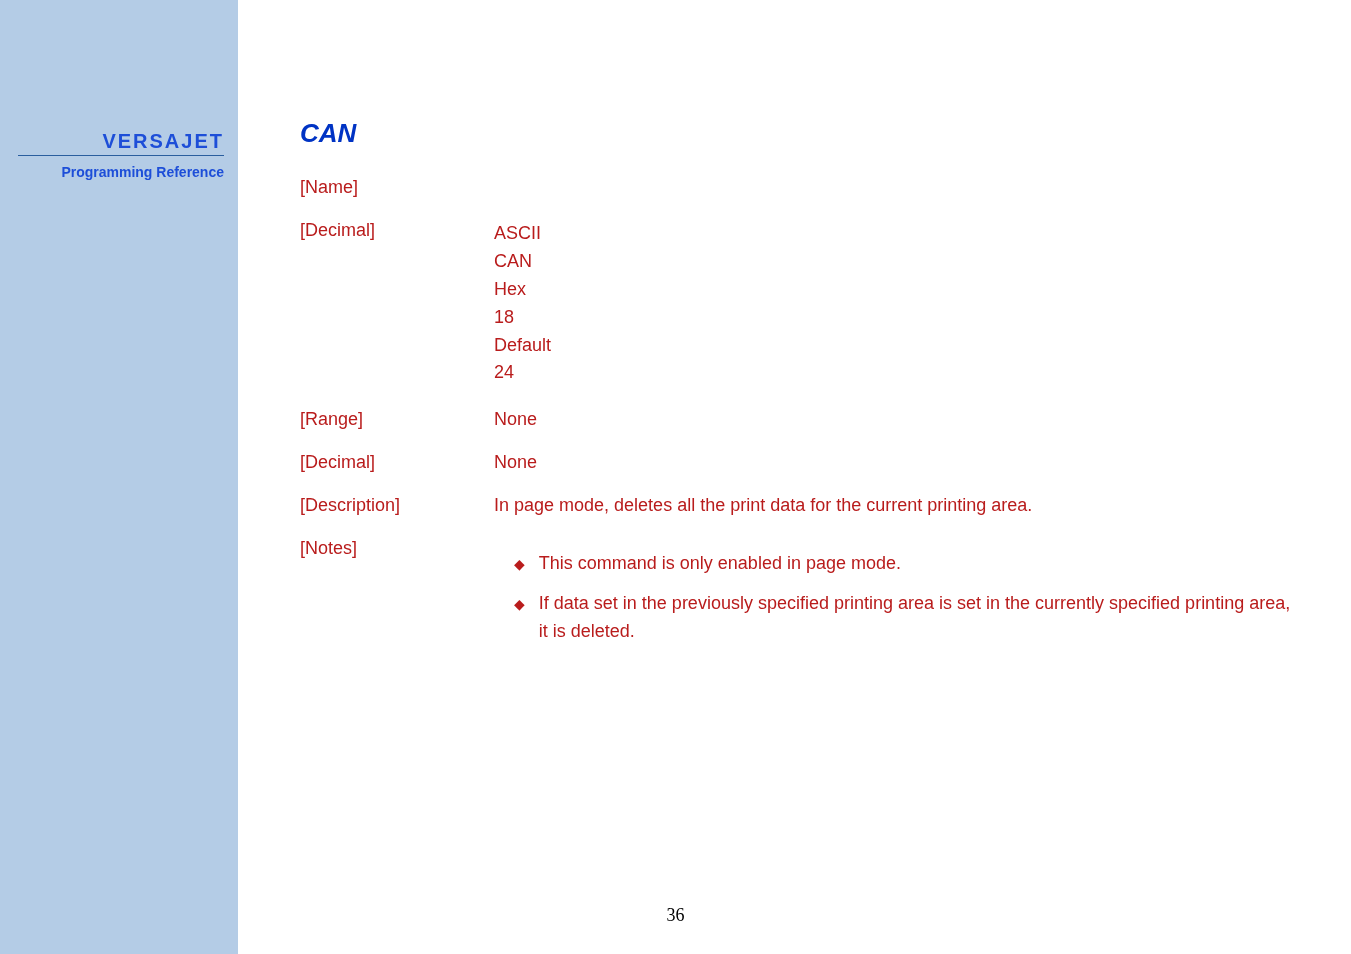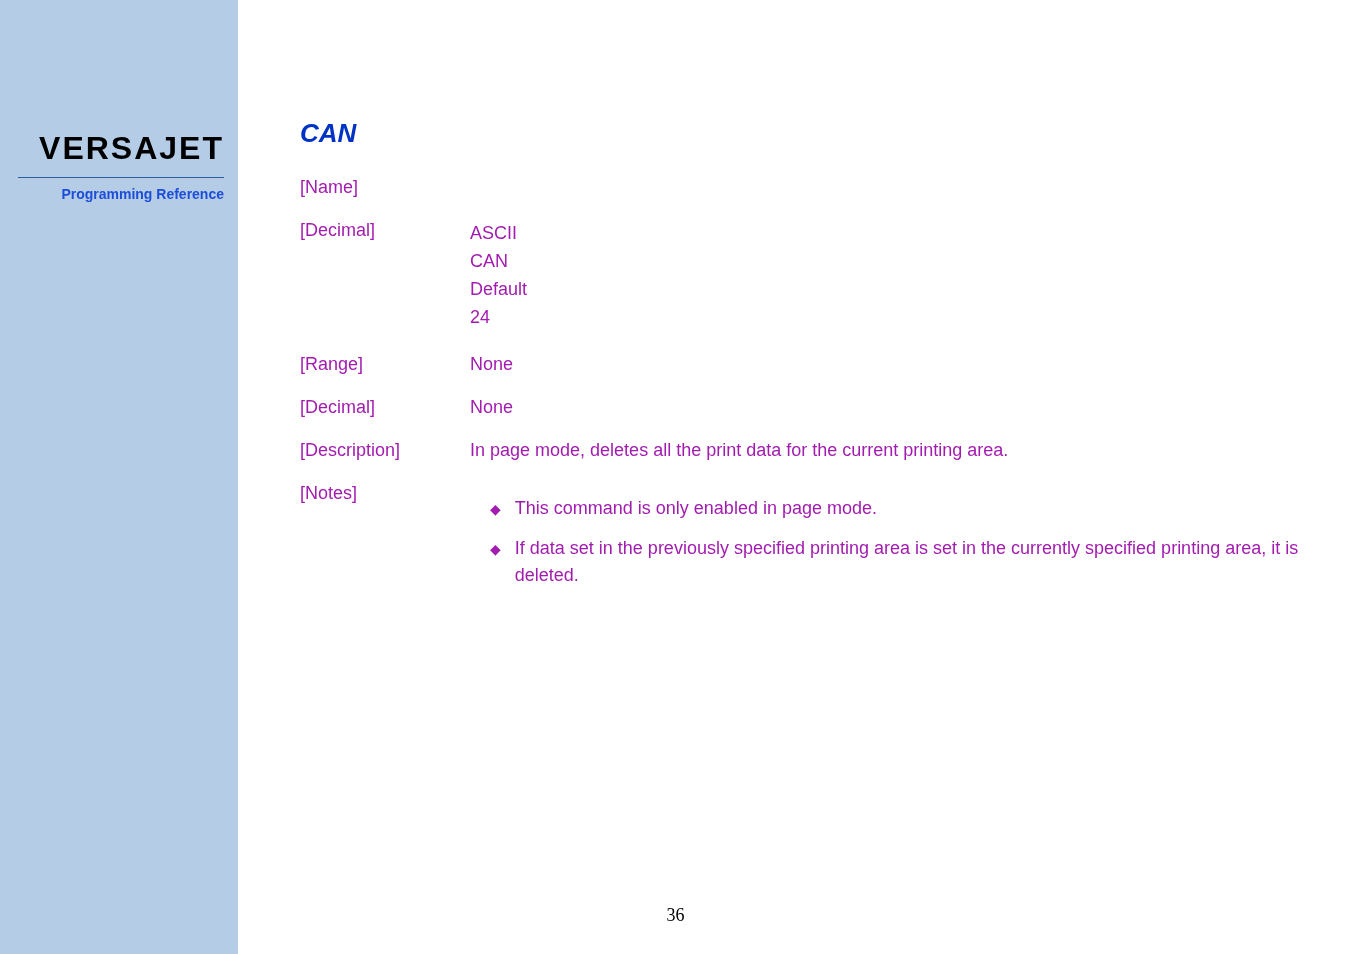--- a/index.html
+++ b/index.html
@@ -25,11 +25,11 @@
     }
     .versajet-title {
       font-family: "Trebuchet MS", Arial, sans-serif;
-      font-size: 32px;
+      font-size: 20px;
       font-weight: bold;
       letter-spacing: 2px;
-      color: #000000;
-      margin-bottom: 10px;
+      color: #1d4ed8;
+      margin-bottom: 2px;
     }
     .versajet-underline {
       border-bottom: 1.5px solid #2a5e9e;

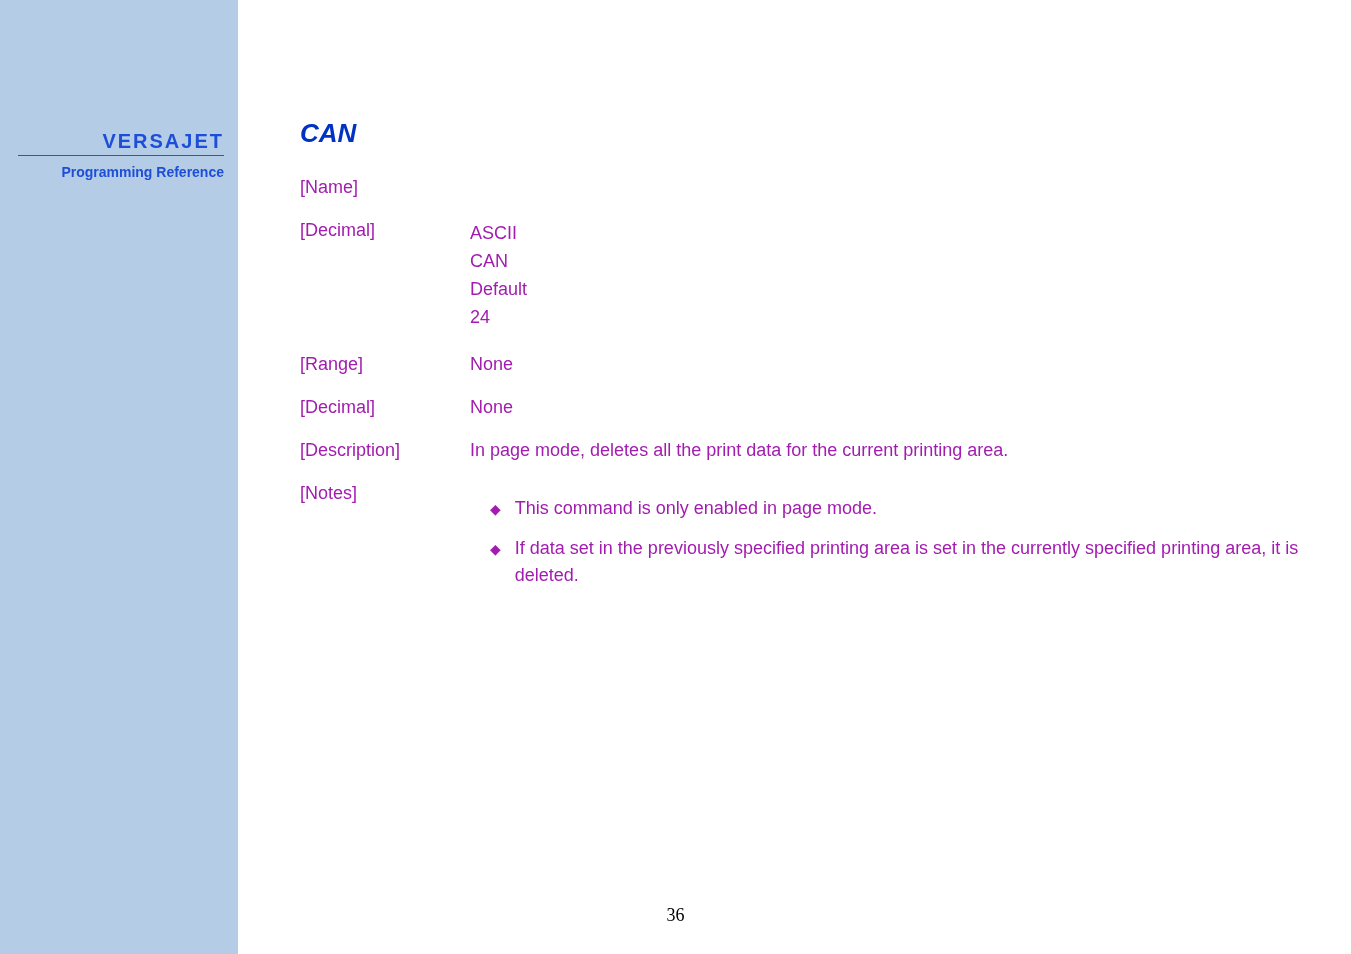--- a/index.html
+++ b/index.html
@@ -59,8 +59,9 @@
     .field-row {
       display: flex;
       font-size: 18px;
-      color: #a21caf;
+      color: #b91c1c;
       margin-bottom: 22px;
+      gap: 24px;
     }
     .field-label {
       width: 170px;

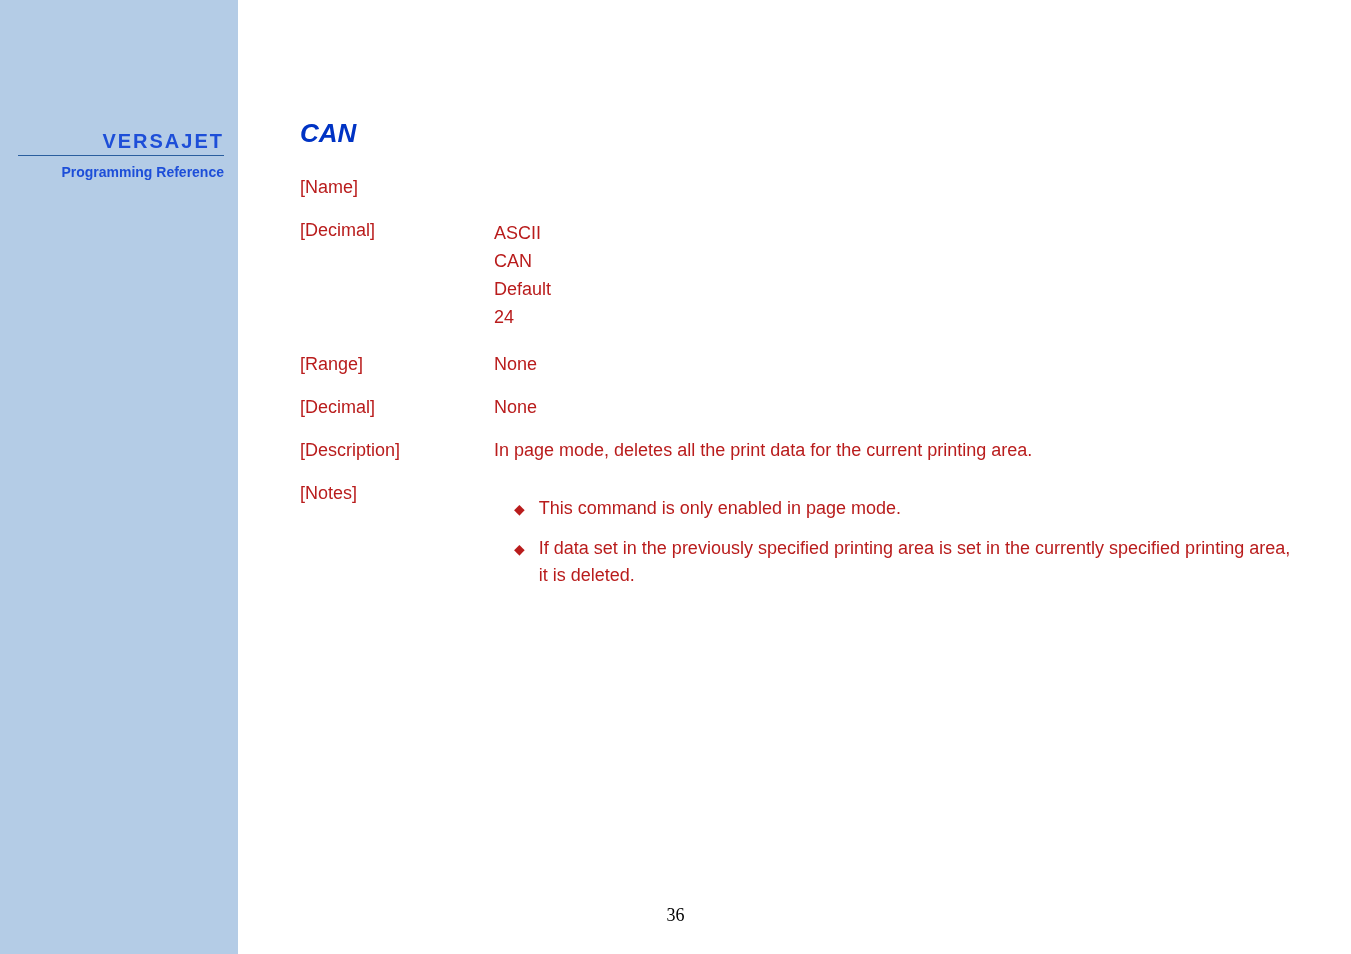--- a/index.html
+++ b/index.html
@@ -134,6 +134,10 @@
         <div>CAN</div>
       </div>
       <div class="format-line">
+        <div class="format-enc">Hex</div>
+        <div>18</div>
+      </div>
+      <div class="format-line">
         <div class="format-enc">Default</div>
         <div>24</div>
       </div>

